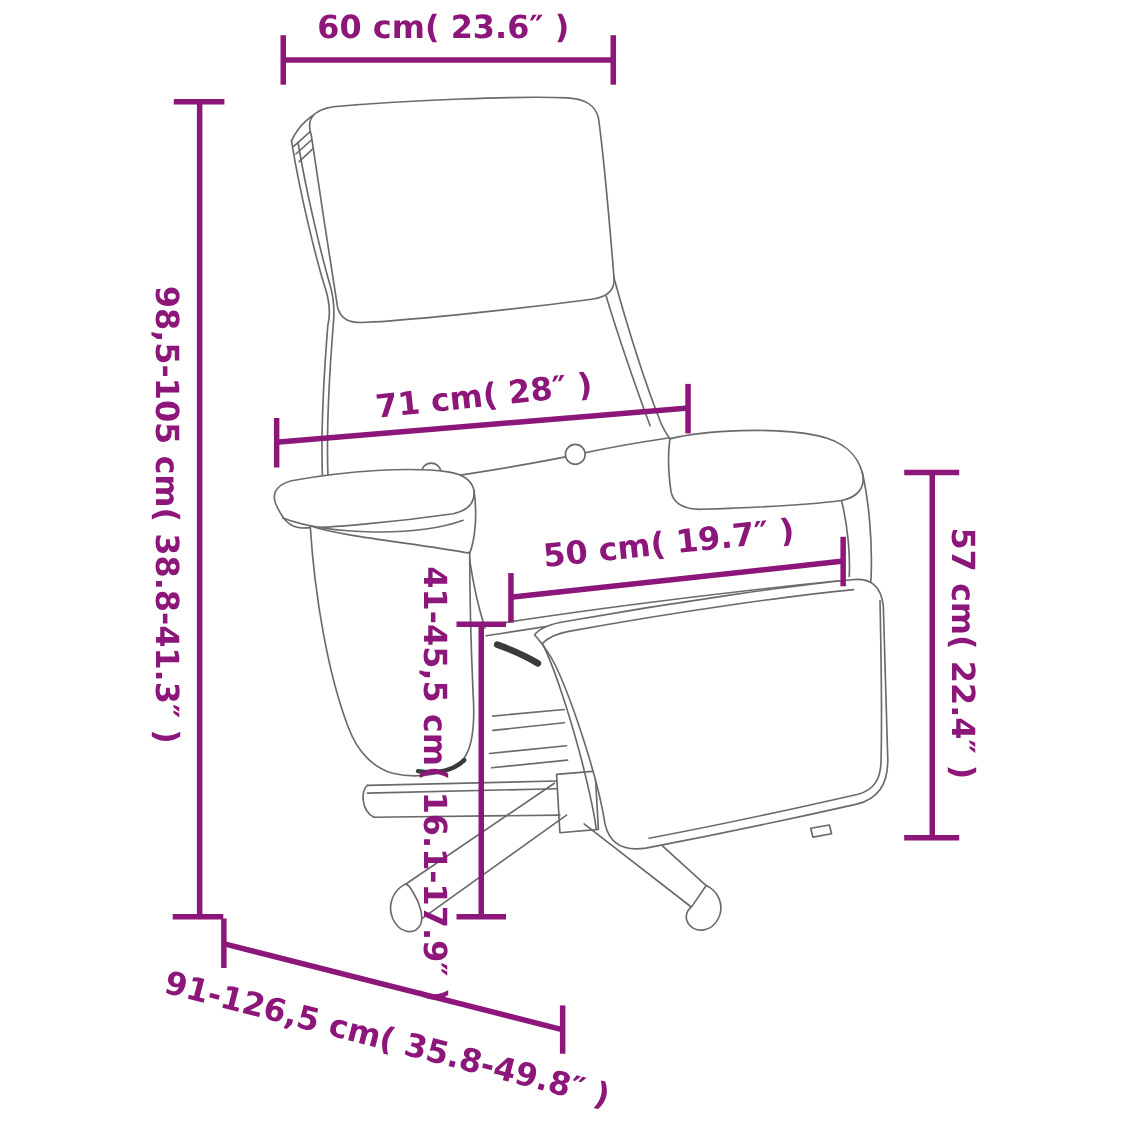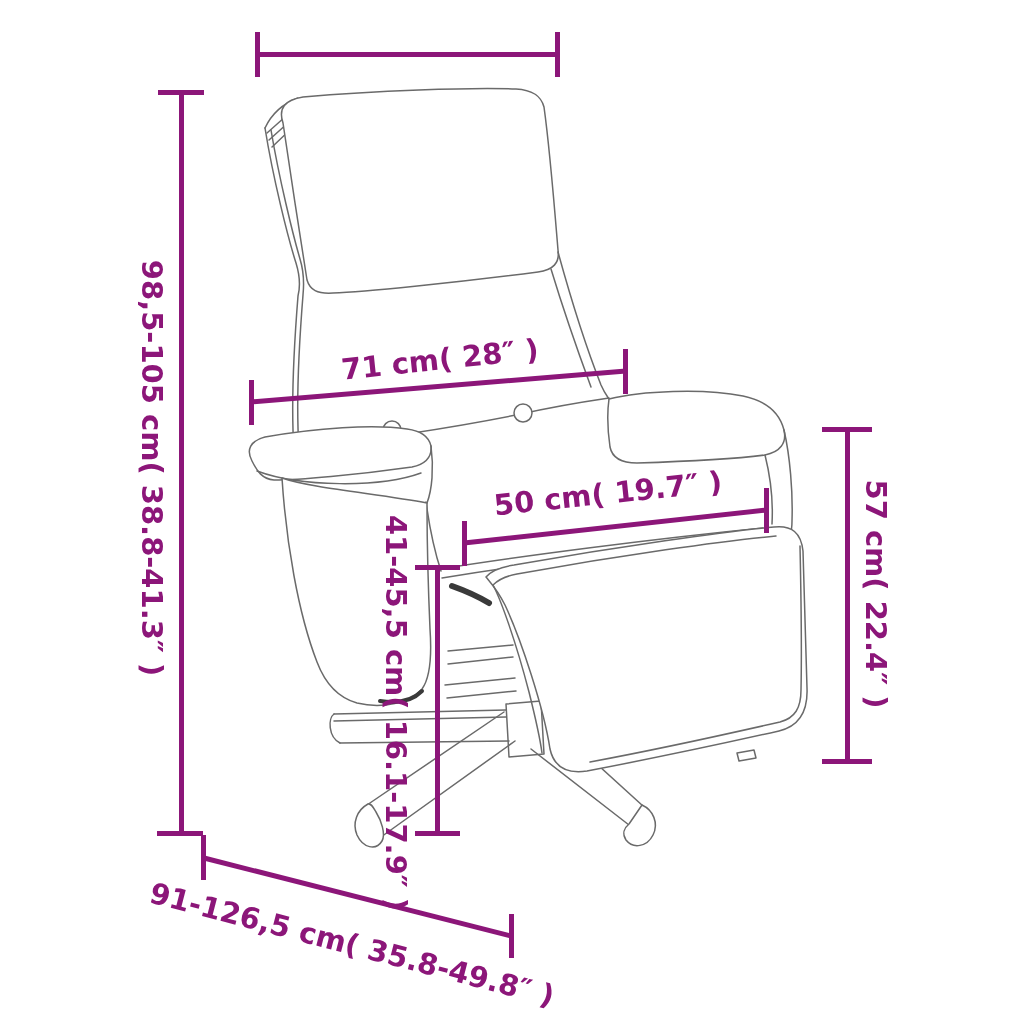--- a/index.html
+++ b/index.html
@@ -141,6 +141,7 @@
     </g>
   </svg>
 
+  <div class="dim-label lbl-top">60 cm( 23.6″ )</div>
 
   <div class="dim-label lbl-left">98,5-105 cm( 38.8-41.3″ )</div>
 

